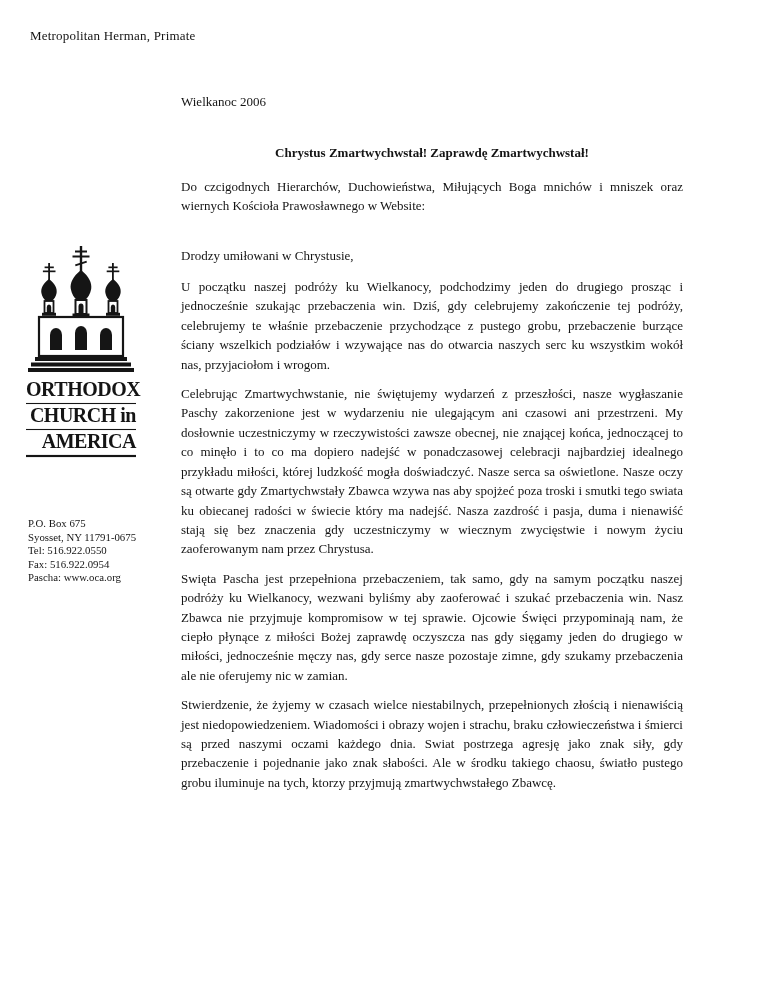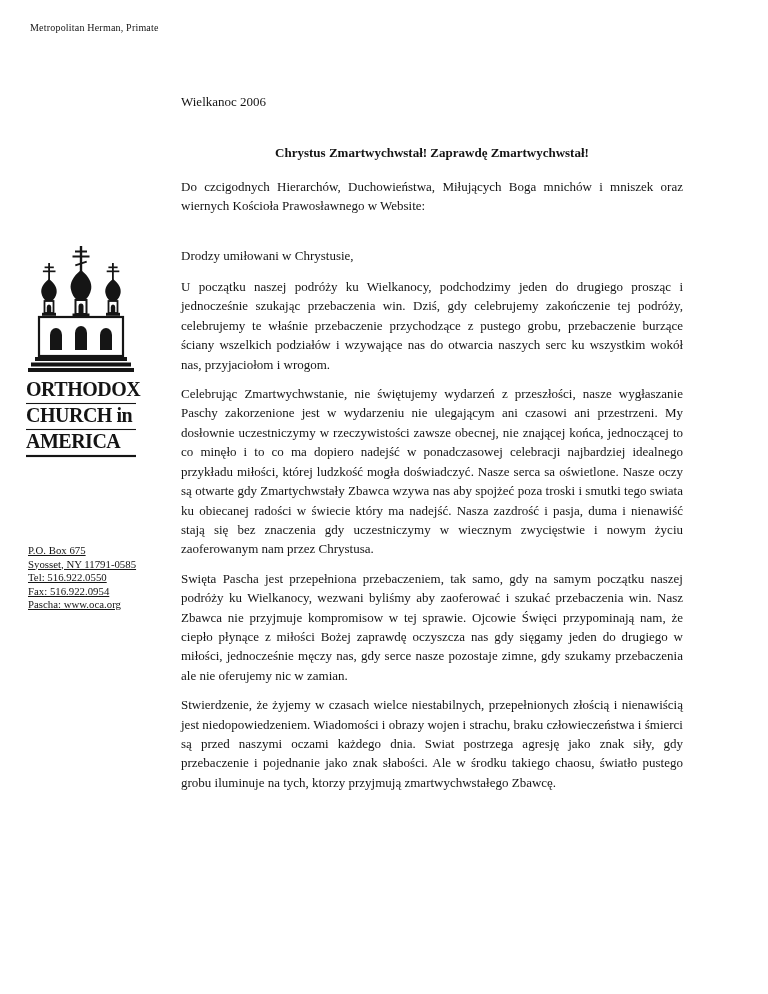--- a/index.html
+++ b/index.html
@@ -19,8 +19,8 @@
   .header-line {
     position: absolute;
     left: 30px;
-    top: 22px;
-    font-size: 10px;
+    top: 28px;
+    font-size: 13px;
     letter-spacing: 0.2px;
   }
   

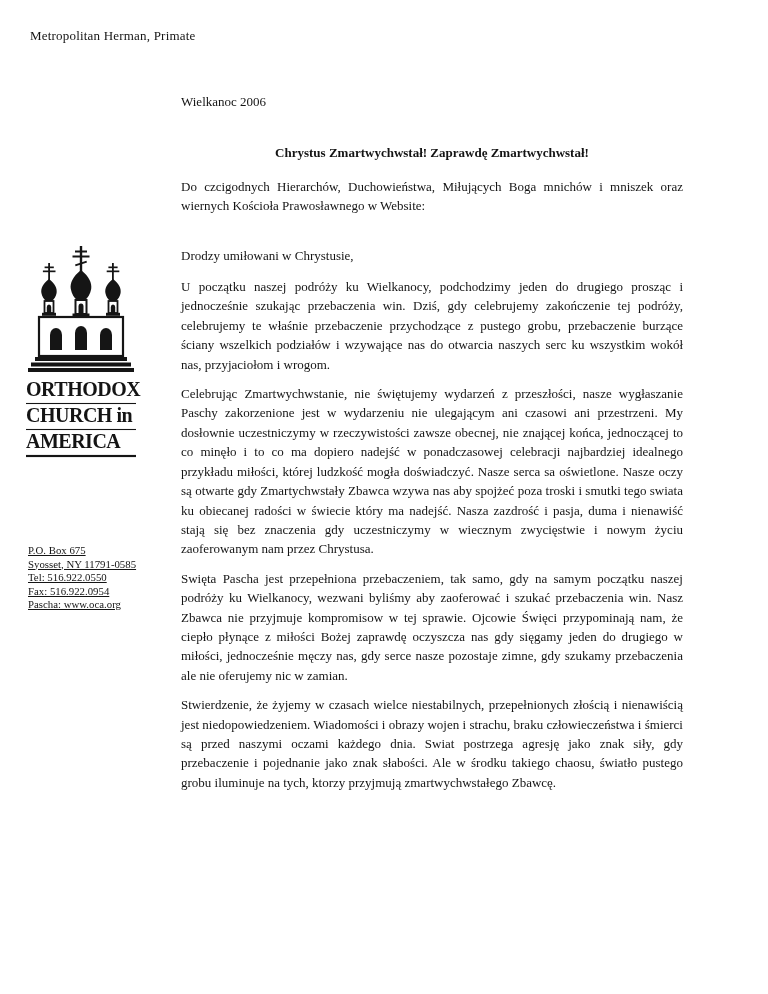--- a/index.html
+++ b/index.html
@@ -29,7 +29,7 @@
     left: 26px;
     top: 246px;
     width: 110px;
-    text-align: left;
+    text-align: right;
   }
   .church-art {
     display: block;

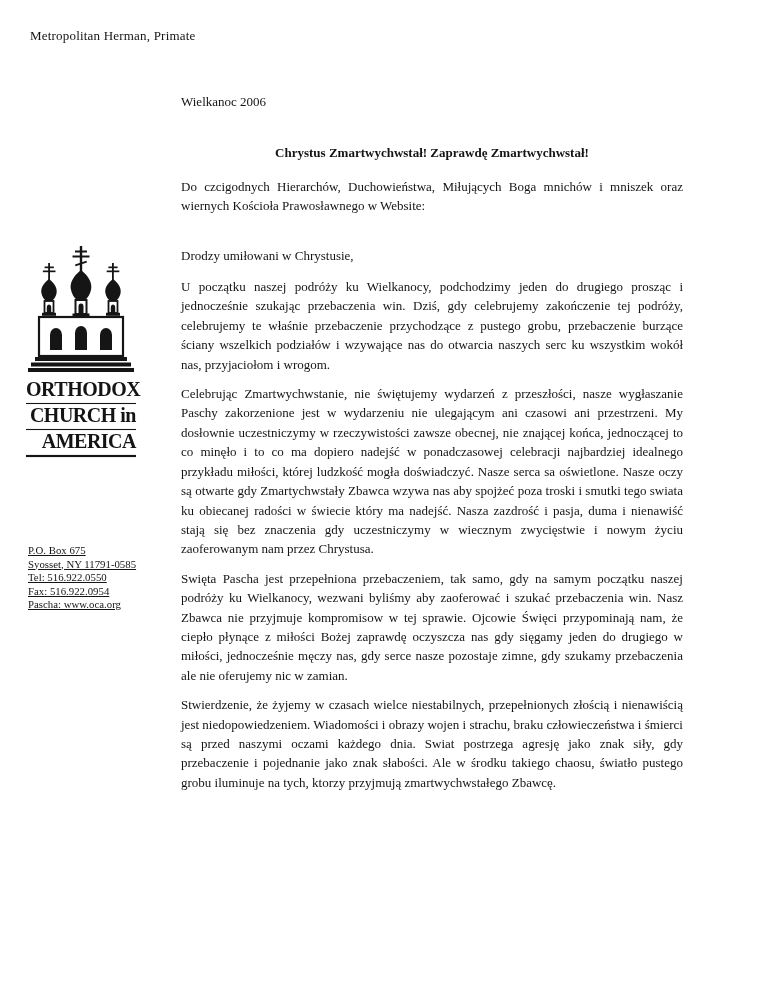--- a/index.html
+++ b/index.html
@@ -52,10 +52,9 @@
   .contact {
     position: absolute;
     left: 28px;
-    top: 544px;
+    top: 517px;
     font-size: 10.8px;
     line-height: 13.5px;
-    text-decoration: underline;
   }
   
   .letter {

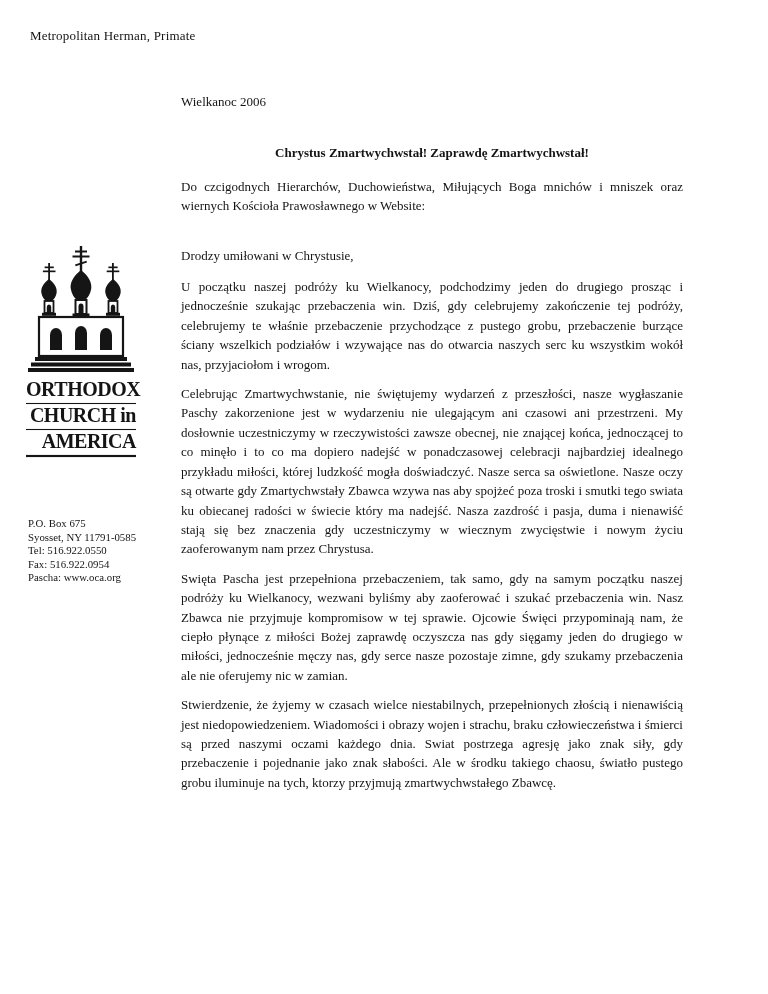--- a/index.html
+++ b/index.html
@@ -142,7 +142,7 @@
 
   <div class="contact">
     <div>P.O. Box 675</div>
-    <div>Syosset, NY 11791-0585</div>
+    <div>Syosset, NY 11791-0675</div>
     <div>Tel:  516.922.0550</div>
     <div>Fax: 516.922.0954</div>
     <div>Pascha: www.oca.org</div>

